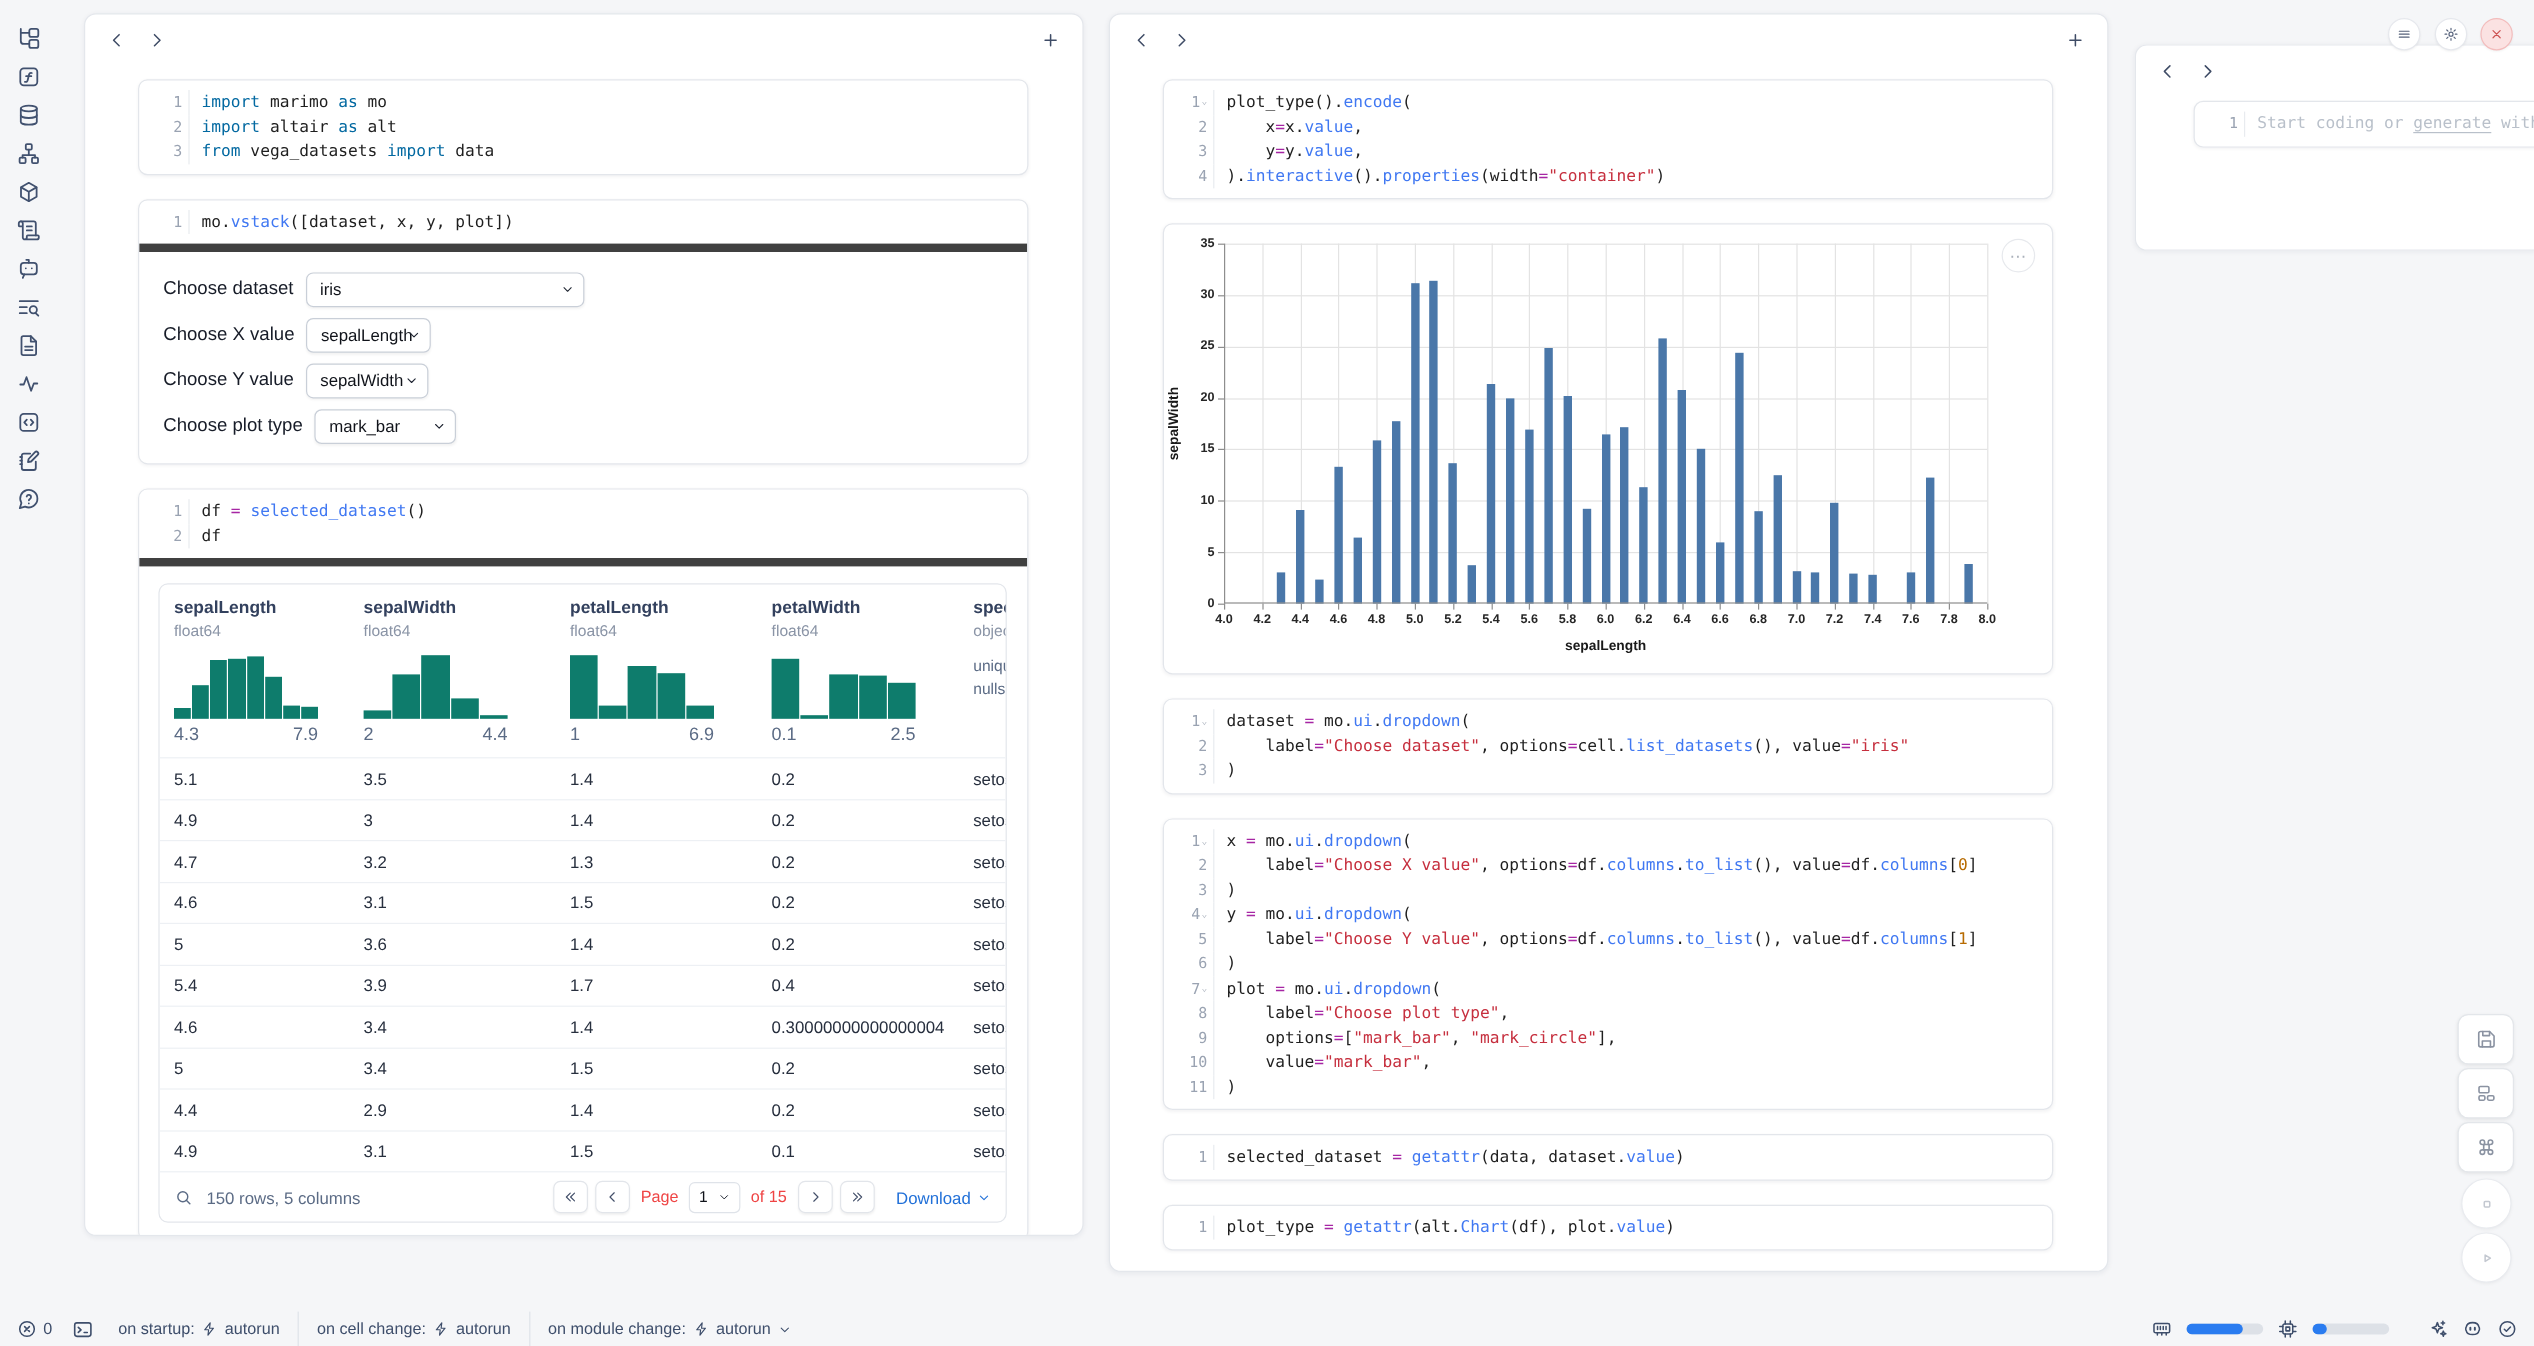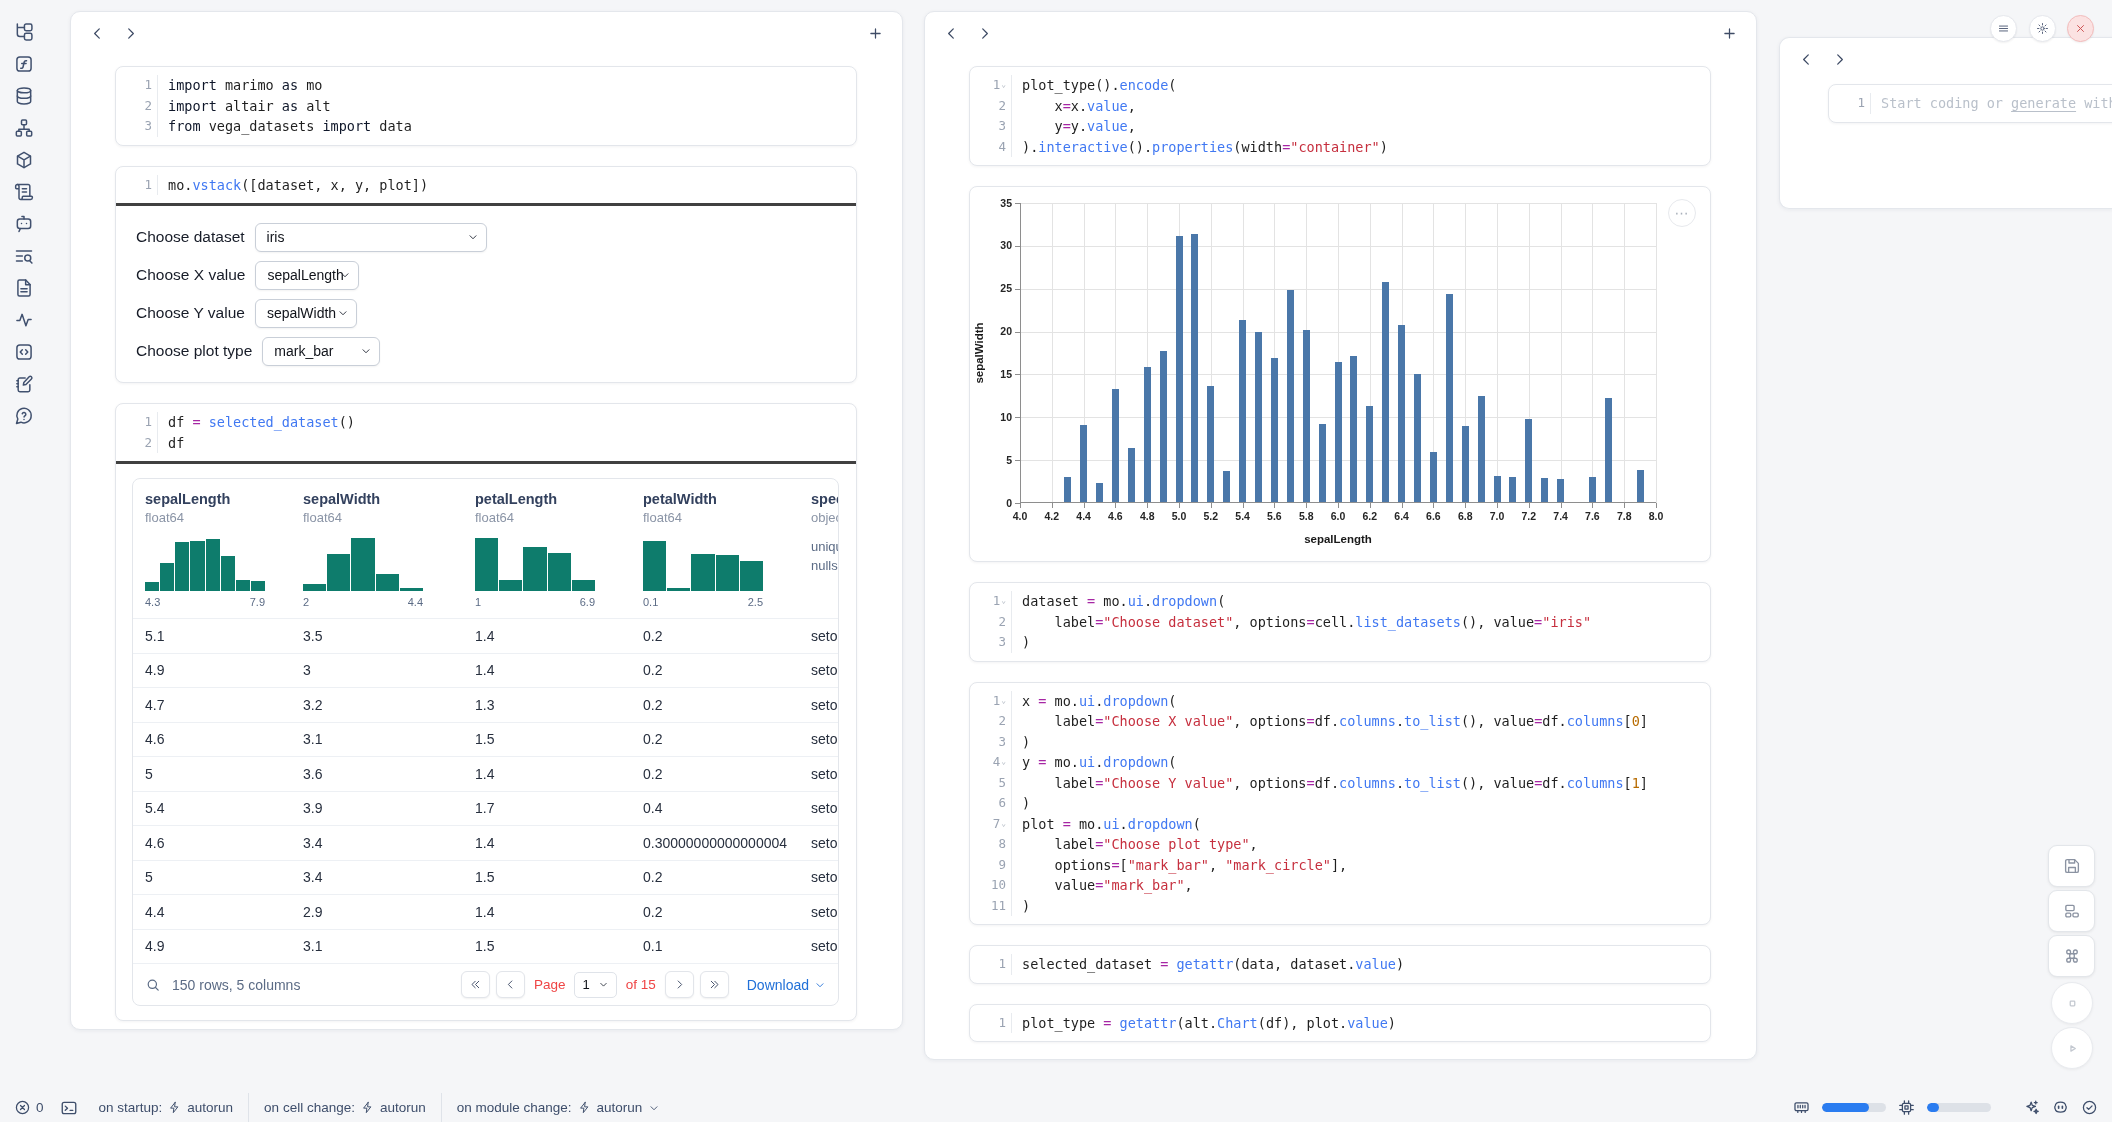--- a/index.html
+++ b/index.html
@@ -32,7 +32,7 @@
        padding-right:5px;color:#9aa3b2;border-right:1px solid #e8ebef;font-size:12.5px}
   .fold{font-size:8px;color:#b3bac4;line-height:1}
   .codebody{padding-left:10px;white-space:pre}
-  .tok-k{color:#0f172a}.tok-f{color:#4078f2}.tok-s{color:#c62f3e}.tok-o{color:#a626a4}.tok-n{color:#b76b01}.tok-p{color:#1f1f1f}
+  .tok-k{color:#0369a1}.tok-f{color:#4078f2}.tok-s{color:#c62f3e}.tok-o{color:#a626a4}.tok-n{color:#b76b01}.tok-p{color:#1f1f1f}
   .ph-text{color:#b9c0ca}
   .ph-text .lnk{text-decoration:underline;text-underline-offset:3px}
   .out{border-top:3px solid #404040}

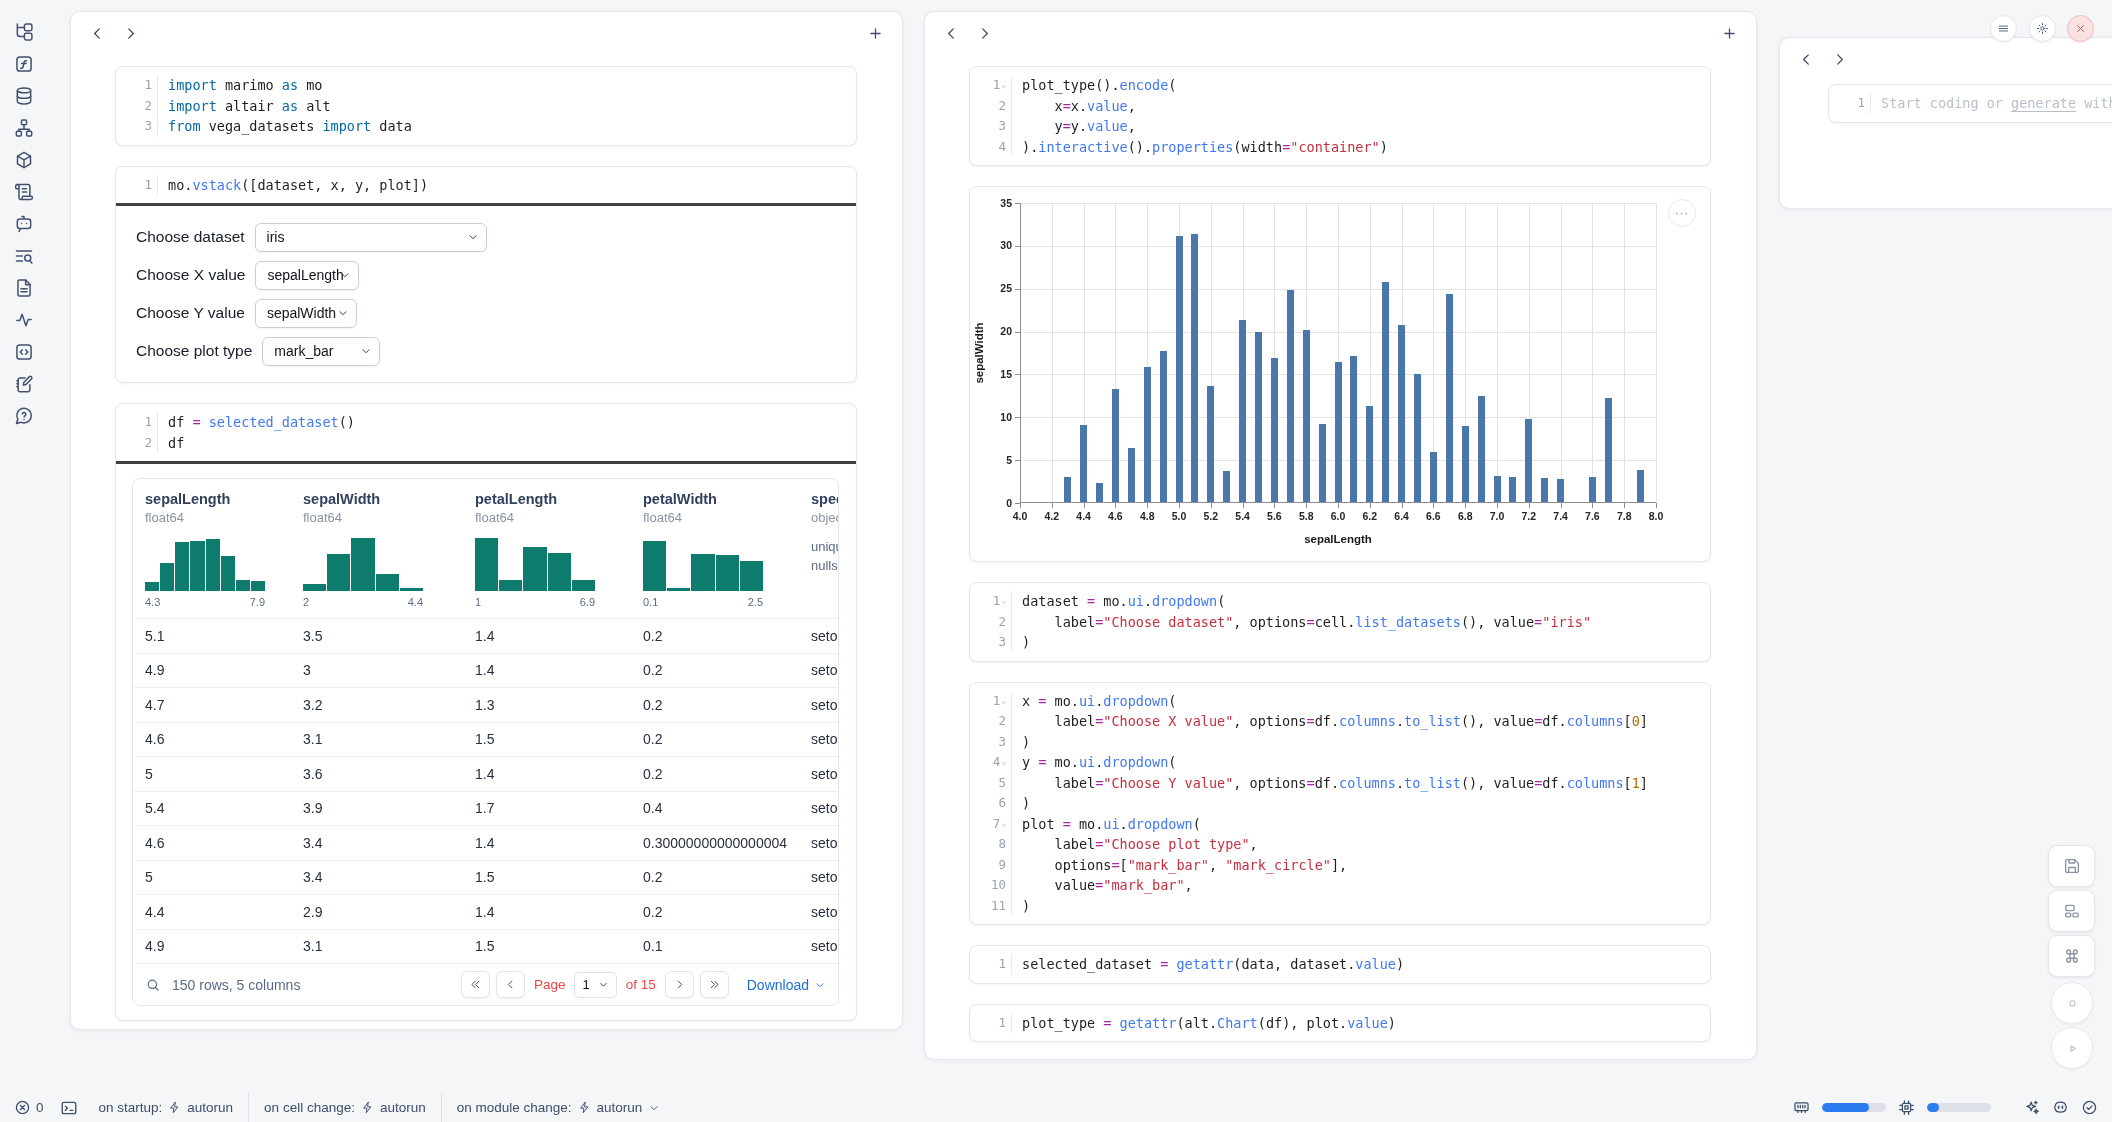--- a/index.html
+++ b/index.html
@@ -35,7 +35,7 @@
   .tok-k{color:#0369a1}.tok-f{color:#4078f2}.tok-s{color:#c62f3e}.tok-o{color:#a626a4}.tok-n{color:#b76b01}.tok-p{color:#1f1f1f}
   .ph-text{color:#b9c0ca}
   .ph-text .lnk{text-decoration:underline;text-underline-offset:3px}
-  .out{border-top:3px solid #404040}
+  .out{border-top:7px solid #404040}
 
   
   .controls{padding:16px 20px;display:flex;flex-direction:column;gap:8px}

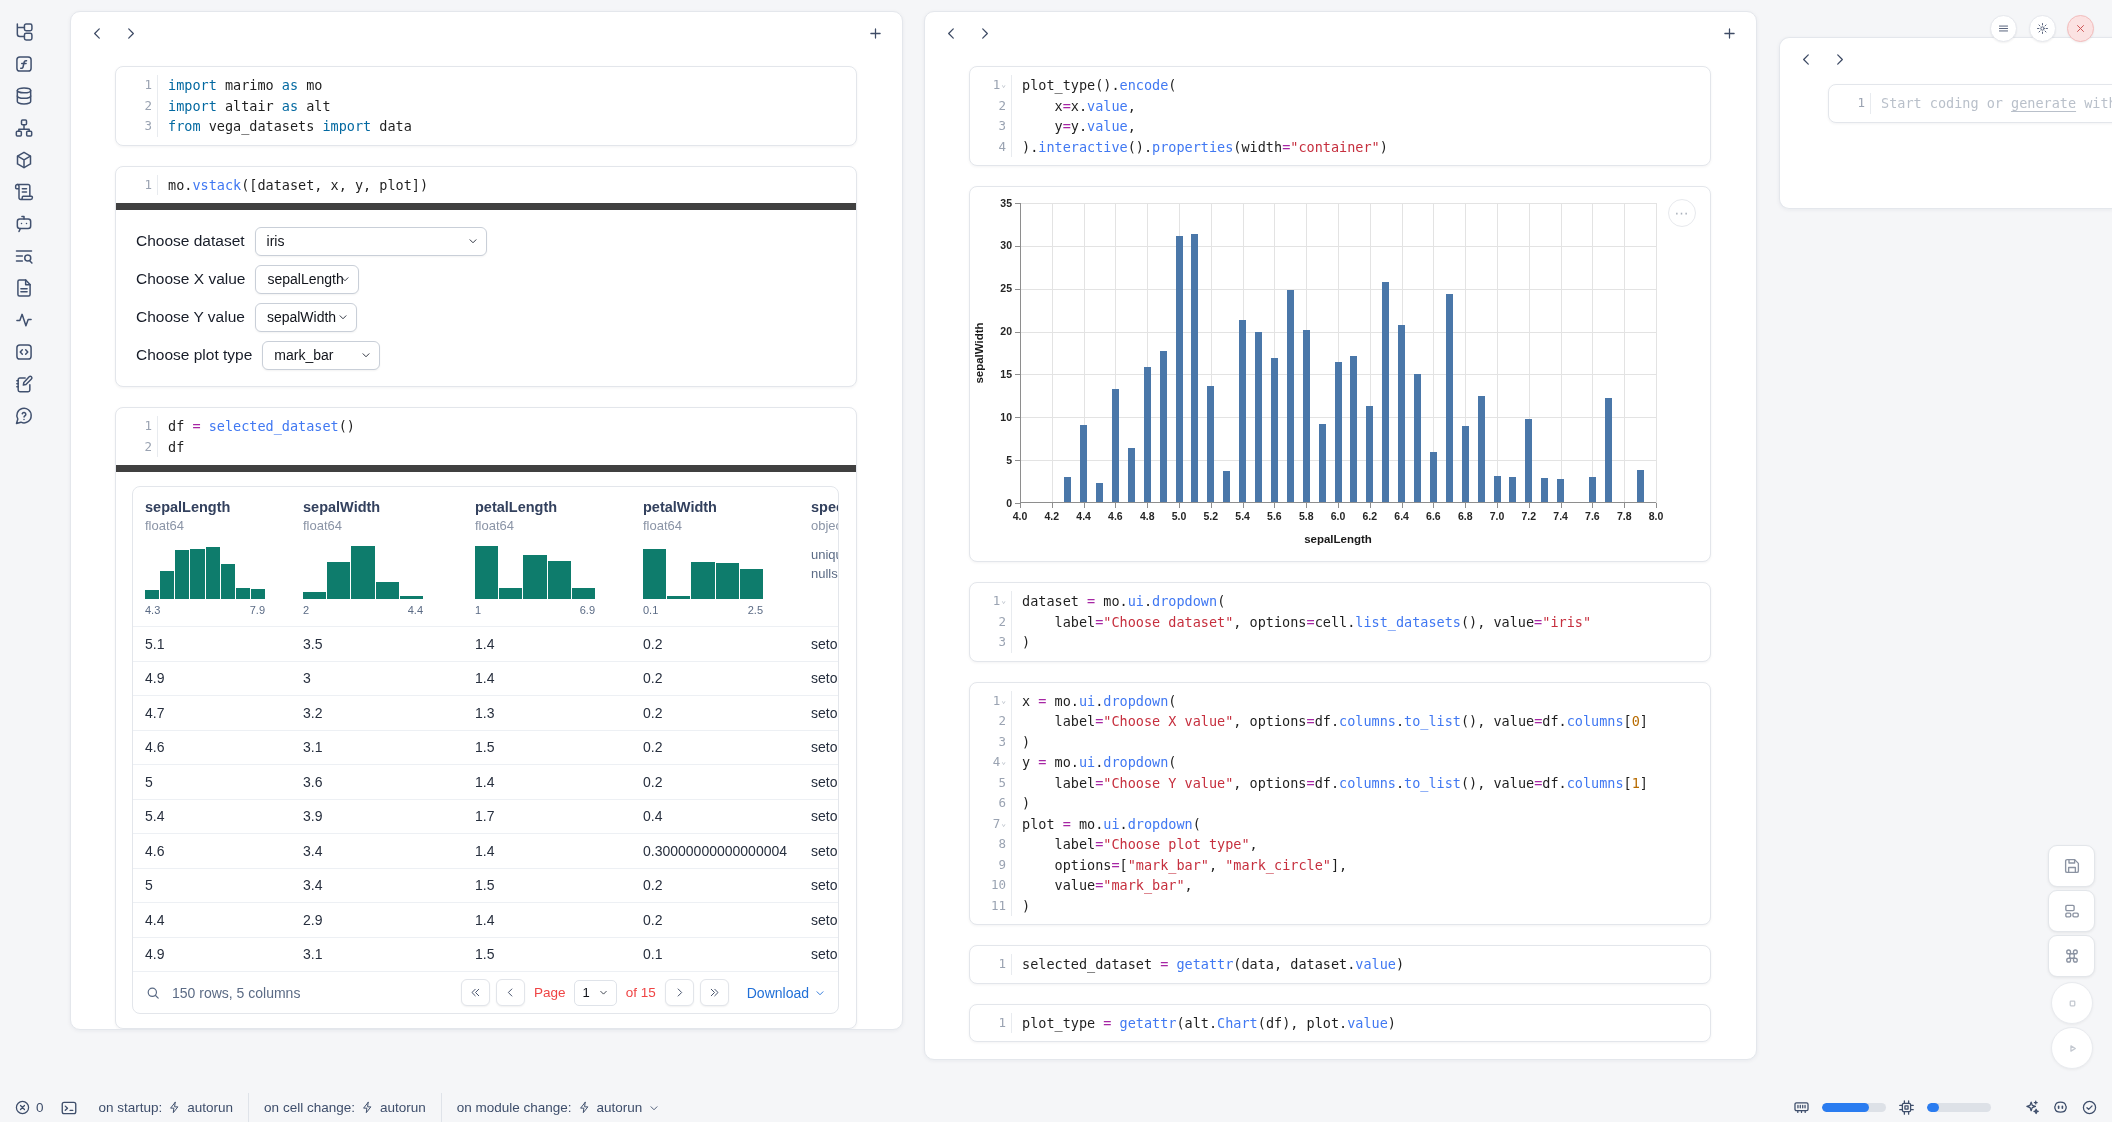--- a/index.html
+++ b/index.html
@@ -55,7 +55,7 @@
   .htype{font-size:13px;color:#8a94a6;margin-top:3px}
   .hist{margin-top:10px;height:56px;width:120px;display:flex;align-items:flex-end;gap:1px}
   .hist span{flex:1;background:#0e7c6c}
-  .minmax{width:120px;display:flex;justify-content:space-between;font-size:11px;color:#5b6b85;margin:5px 0 10px}
+  .minmax{width:120px;display:flex;justify-content:space-between;font-size:15px;color:#5b6b85;margin:5px 0 10px}
   .hmeta{margin-top:12px;font-size:13px;color:#5b6b85;line-height:19px;white-space:nowrap}
   .trow{border-top:1px solid #edf0f4;height:33.5px;align-items:center;font-size:14px;color:#272f3e}
   .trow div{padding-left:12px;white-space:nowrap;overflow:hidden}

